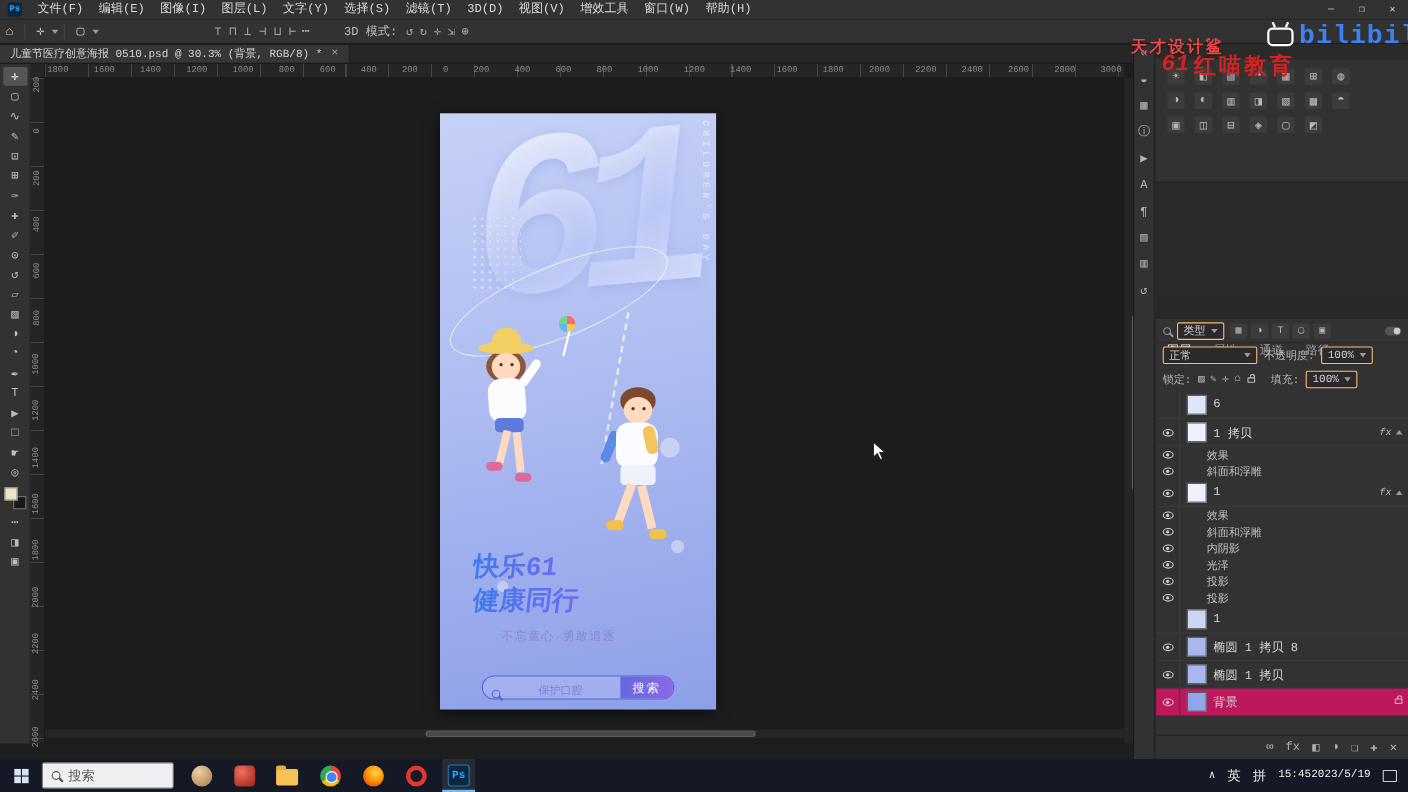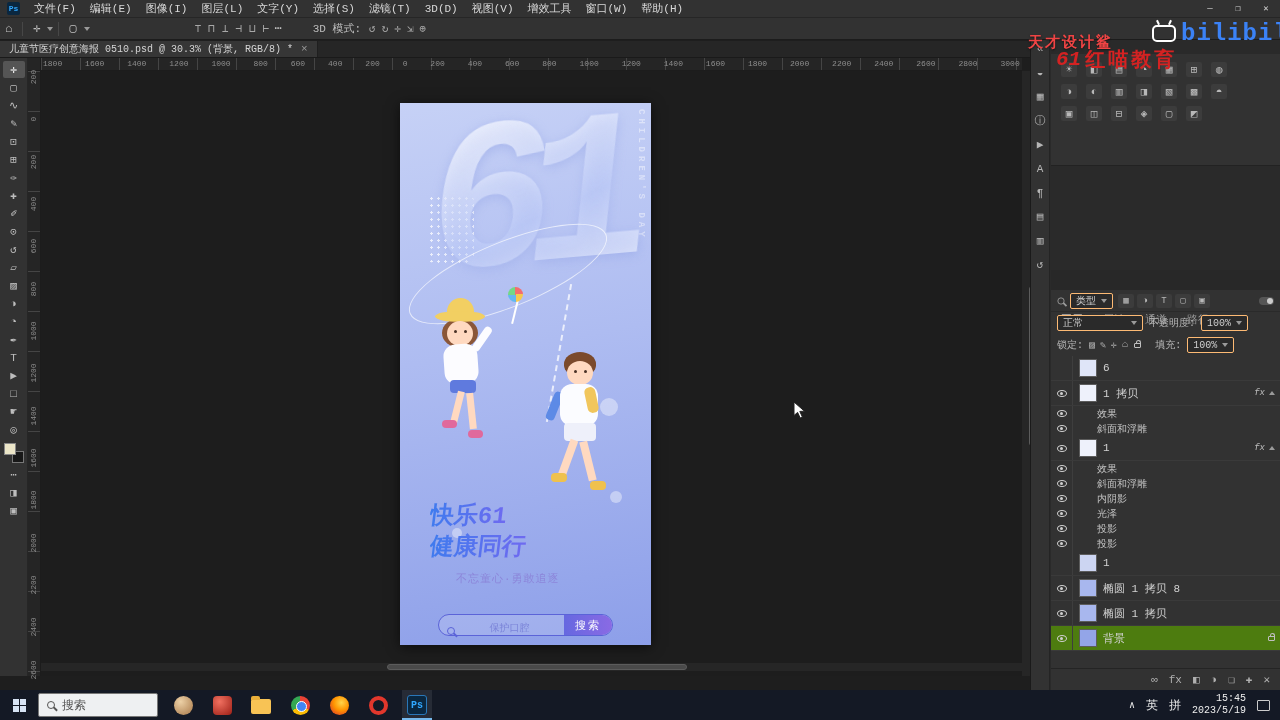--- a/index.html
+++ b/index.html
@@ -169,7 +169,7 @@
   .thumb{width:18px;height:18px;margin:0 6px;border:1px solid #5c5c5c;flex:none;background:#9aa8e0;}
   .row.fx .name{padding-left:24px;}
   .name{white-space:nowrap;overflow:hidden;}
-  .row.selected{background:#4d7c0f;}
+  .row.selected{background:#be185d;}
   .fx-tag{display:none;margin-left:auto;align-items:center;gap:4px;color:#bdbdbd;font-size:9px;font-style:italic;}
   .fx-caret{width:0;height:0;border-left:3px solid transparent;border-right:3px solid transparent;border-bottom:4px solid #9a9a9a;}
   .row.has-fx .fx-tag{display:flex;}

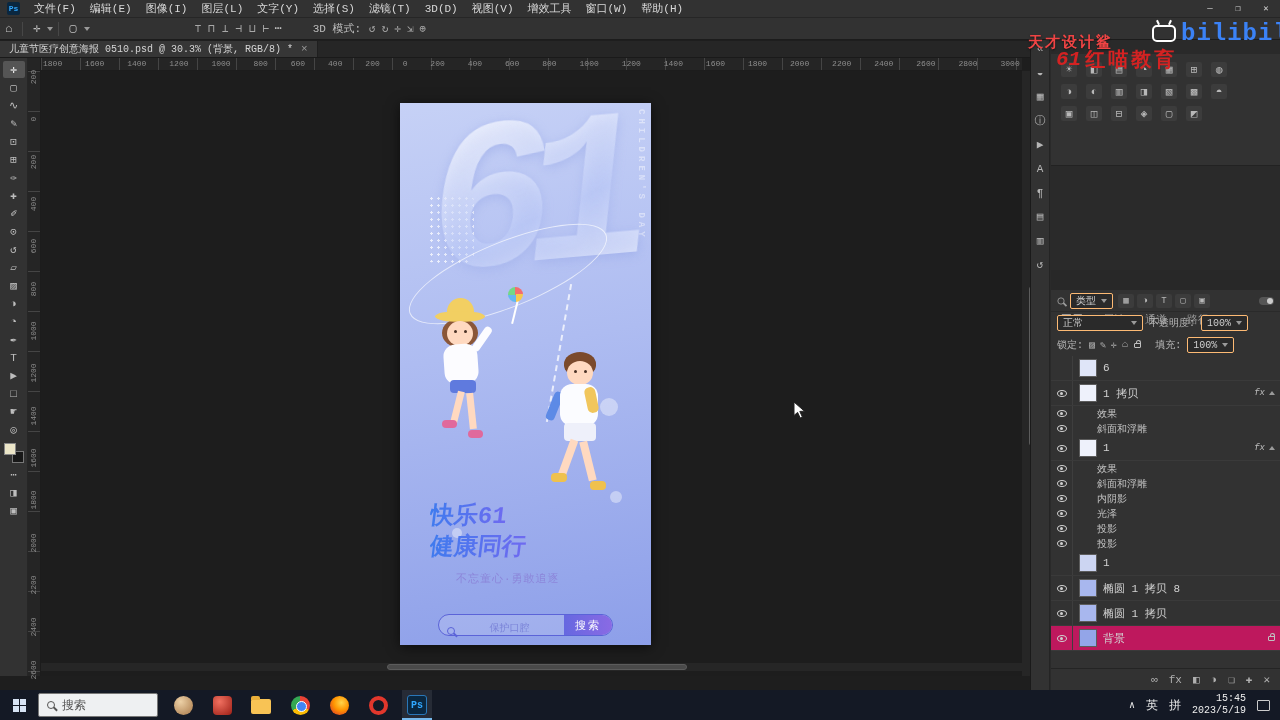--- a/index.html
+++ b/index.html
@@ -217,7 +217,7 @@
   .tb-spacer{flex:1;}
   .tray{display:flex;align-items:center;gap:11px;padding-right:10px;color:#e8e8e8;font-size:12px;}
   .tray-caret{font-size:10px;}
-  .tray-clock{display:flex;flex-direction:column;align-items:flex-end;font-size:10px;line-height:1.25;color:#eee;}
+  .tray-clock{display:flex;flex-direction:row;align-items:flex-end;font-size:10px;line-height:1.25;color:#eee;}
   .tray-notif{width:13px;height:11px;border:1px solid #ccc;border-radius:1px;}
 </style>
 </head>

